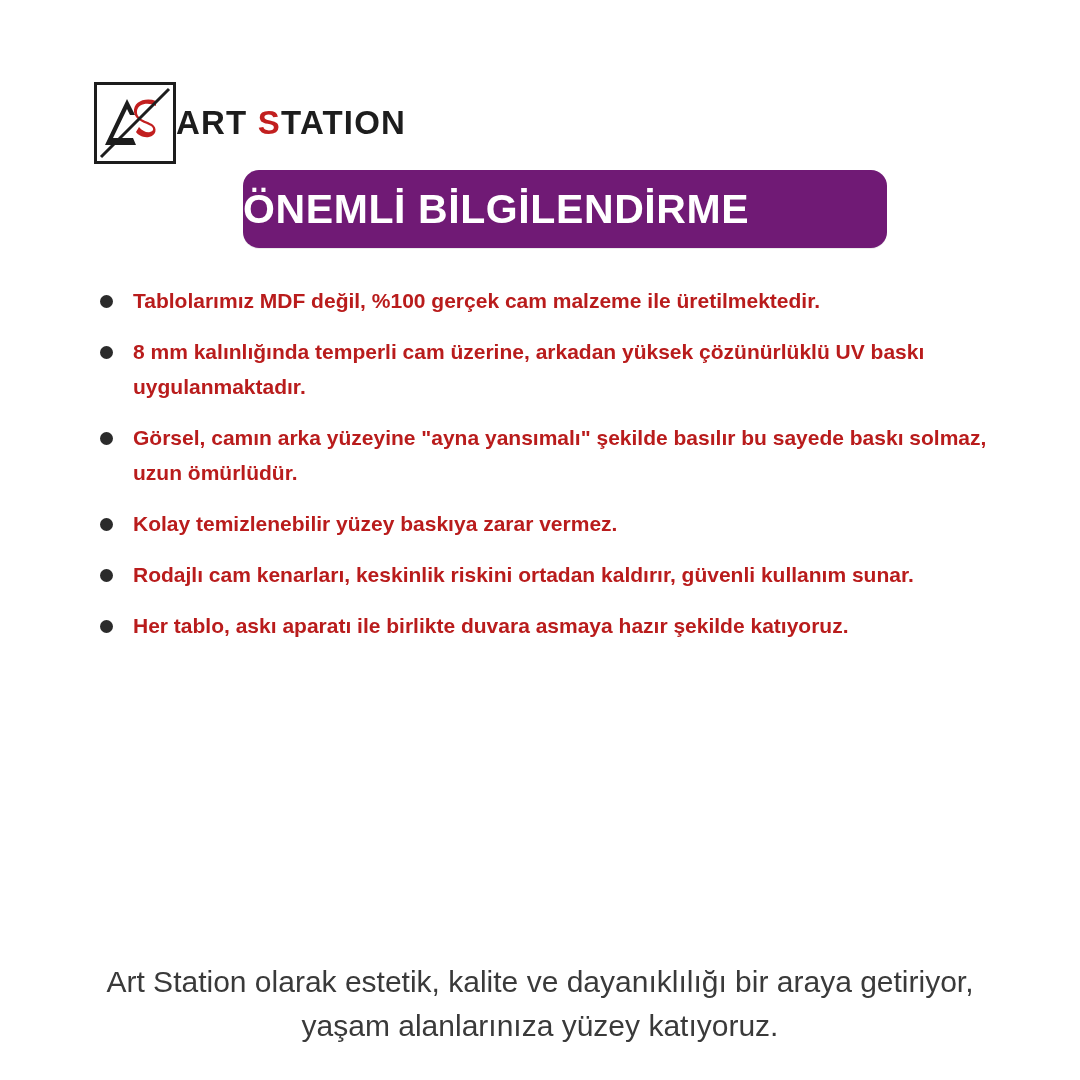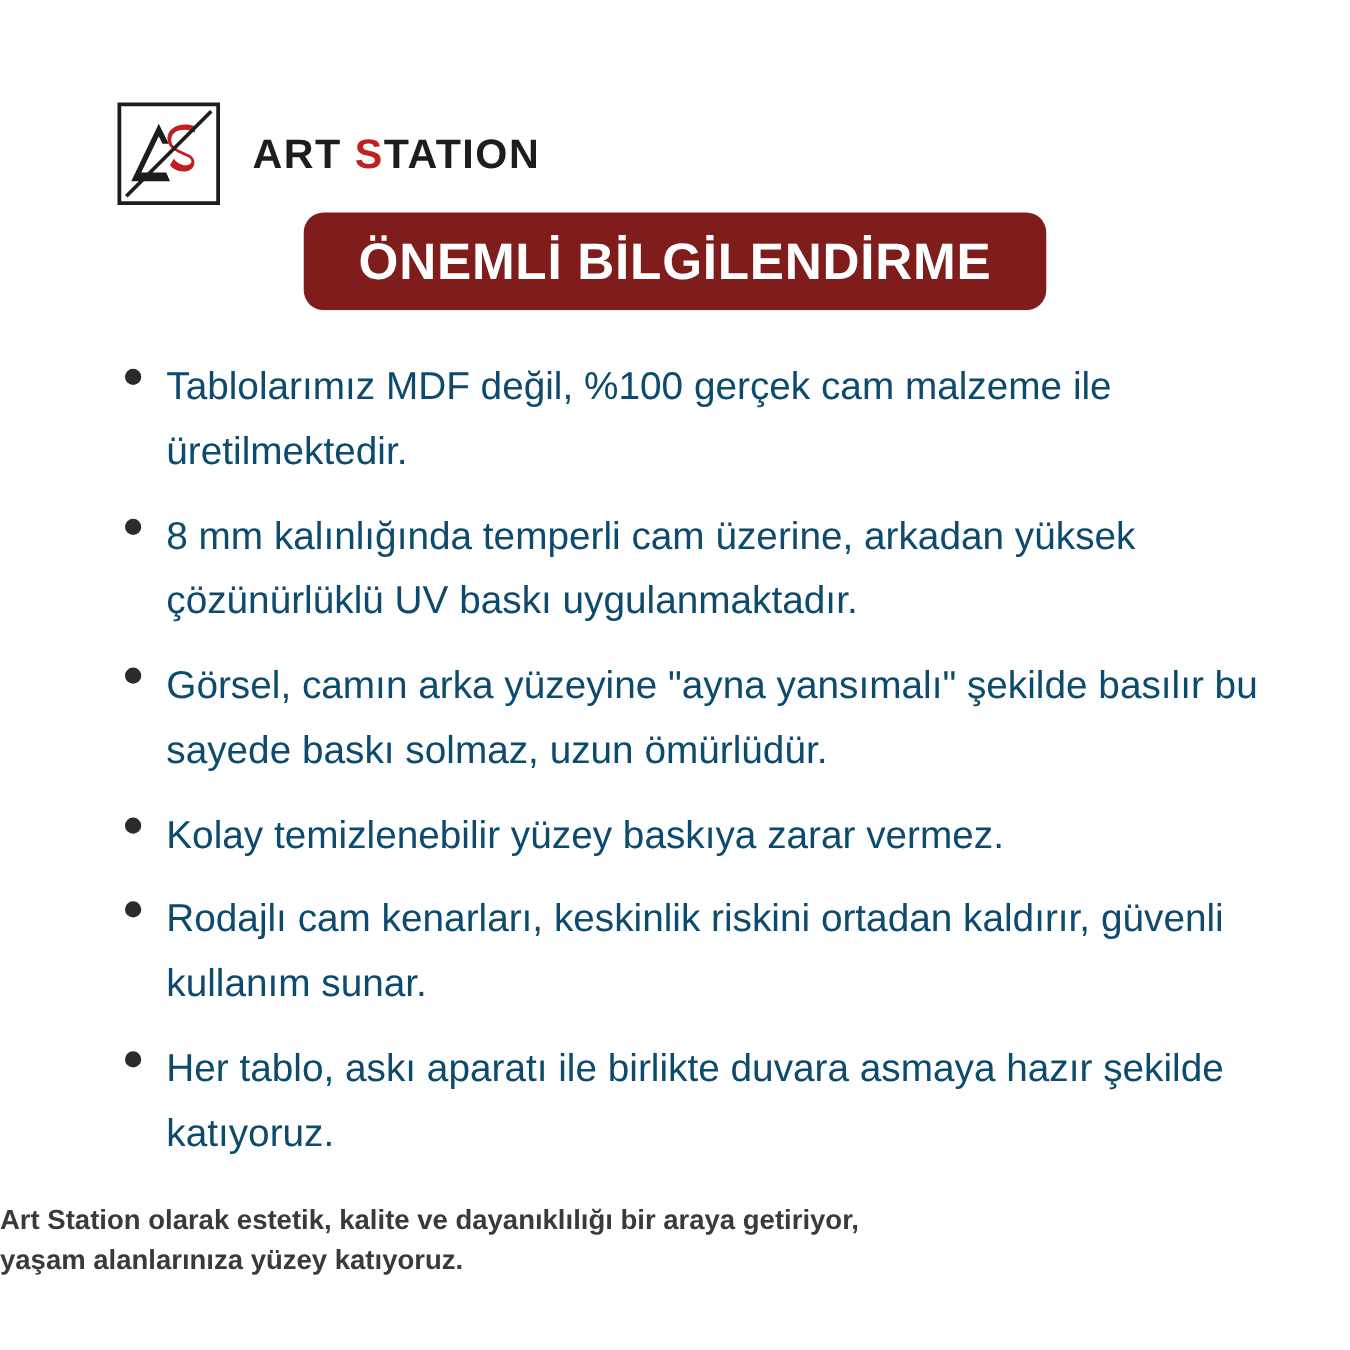--- a/index.html
+++ b/index.html
@@ -29,7 +29,6 @@
     top: 82px;
     display: flex;
     align-items: center;
-    gap: 26px;
   }
   .logo-mark {
     width: 82px;

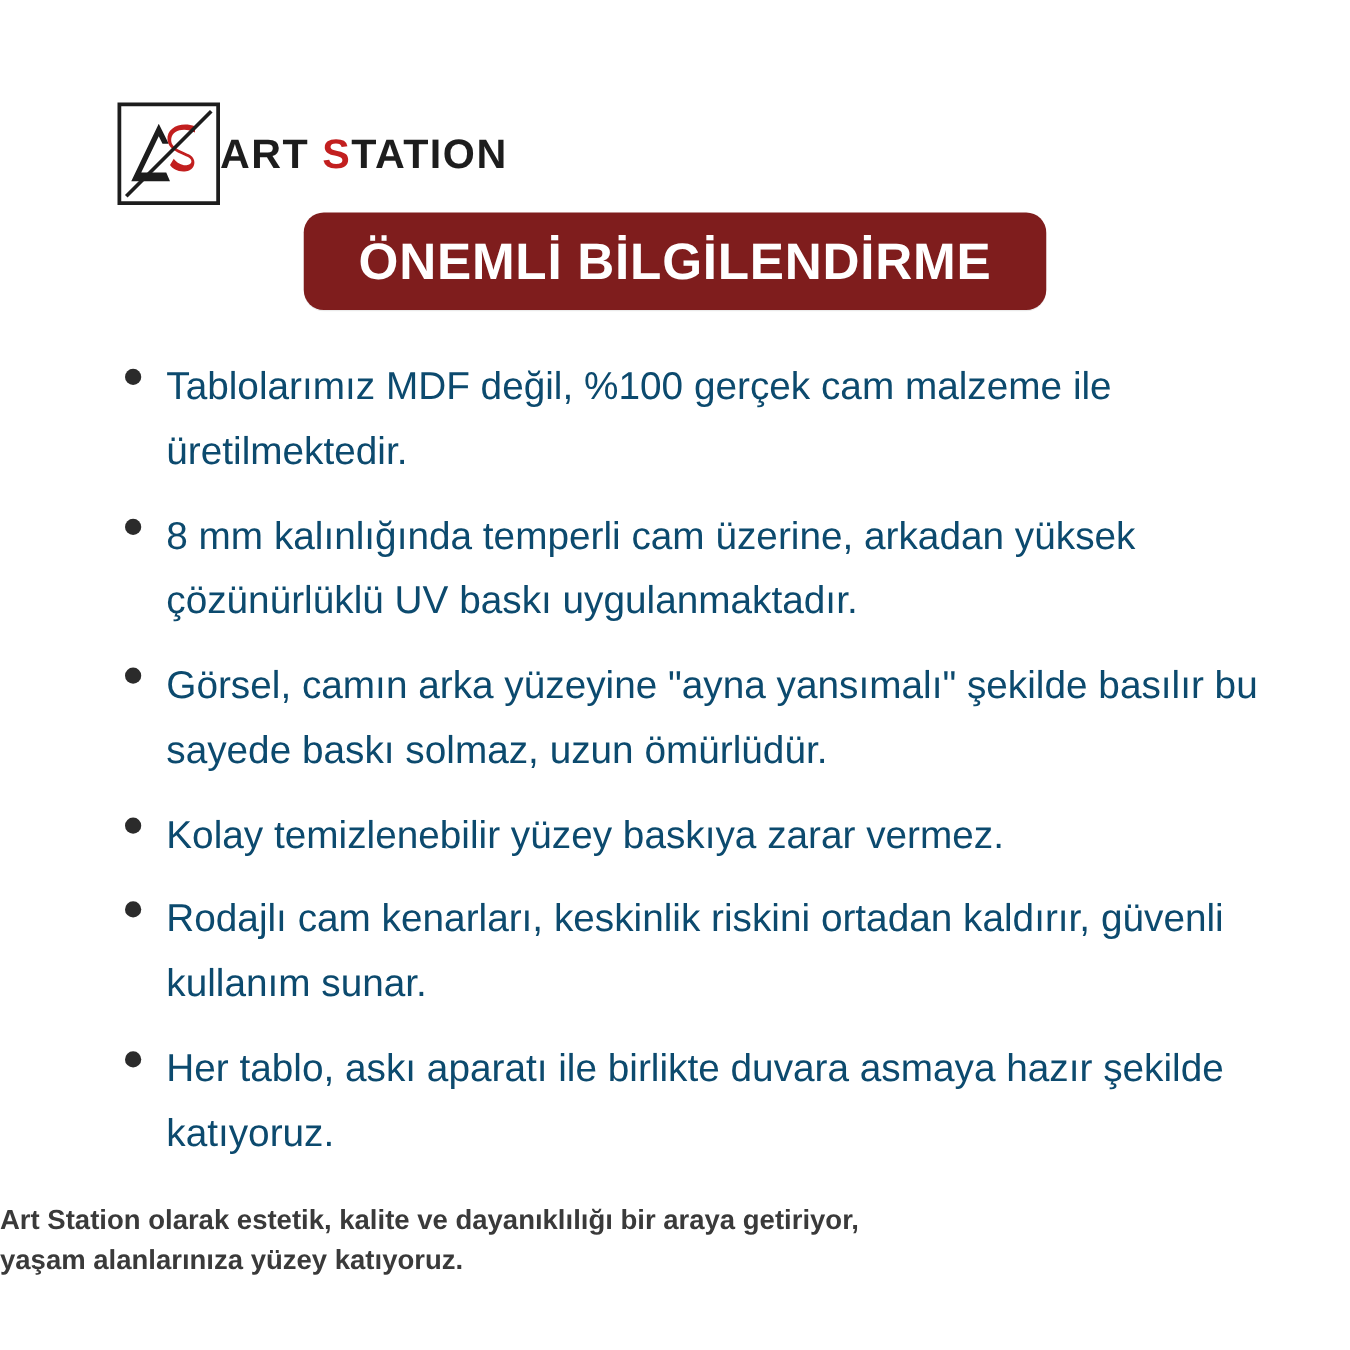--- a/index.html
+++ b/index.html
@@ -57,13 +57,12 @@
     position: absolute;
     left: 243px;
     top: 170px;
-    width: 594px;
+    width: 644px;
     height: 78px;
-    background: #7f1d1d;
+    background: #701a75;
     border-radius: 16px;
     display: flex;
     align-items: center;
-    justify-content: center;
     box-shadow: 0 1px 0 rgba(0,0,0,0.08);
   }
   .banner-text {

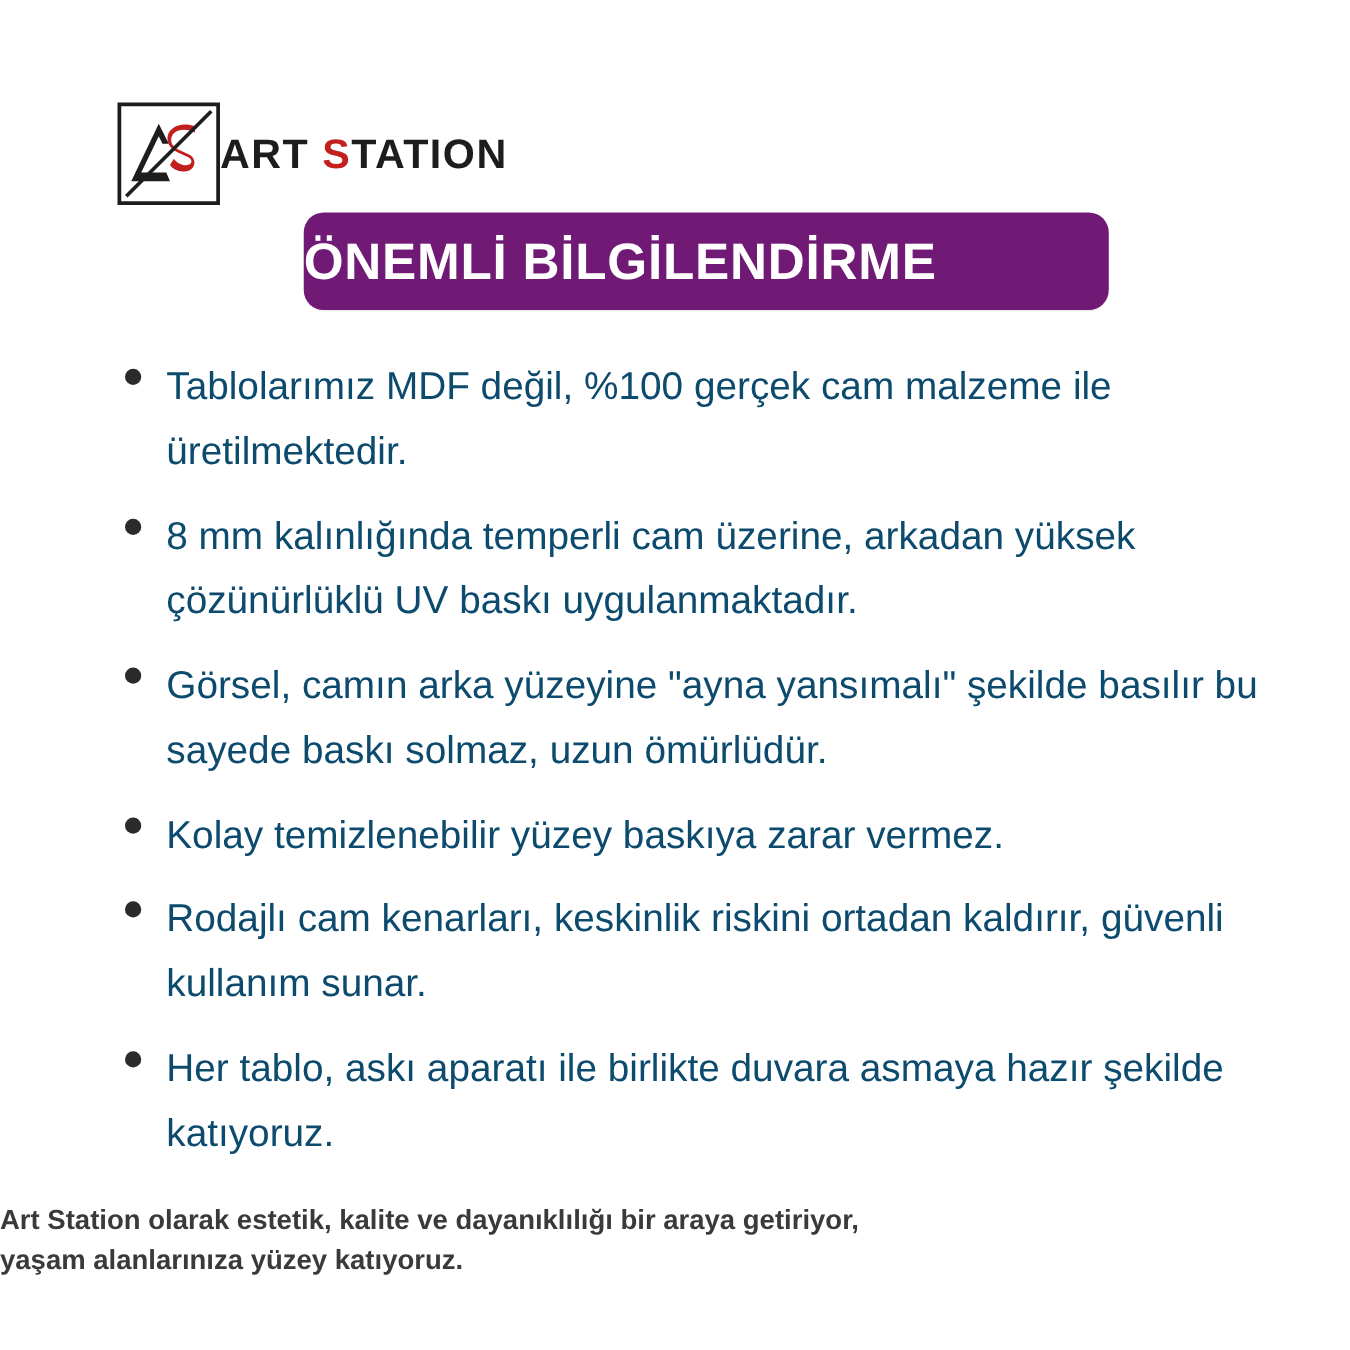--- a/index.html
+++ b/index.html
@@ -95,10 +95,10 @@
     margin-right: 20px;
   }
   .item-text {
-    font-size: 31px;
+    font-size: 21px;
     line-height: 1.67;
-    color: #0c4a6e;
-    font-weight: 400;
+    color: #b91c1c;
+    font-weight: 700;
   }
 
   

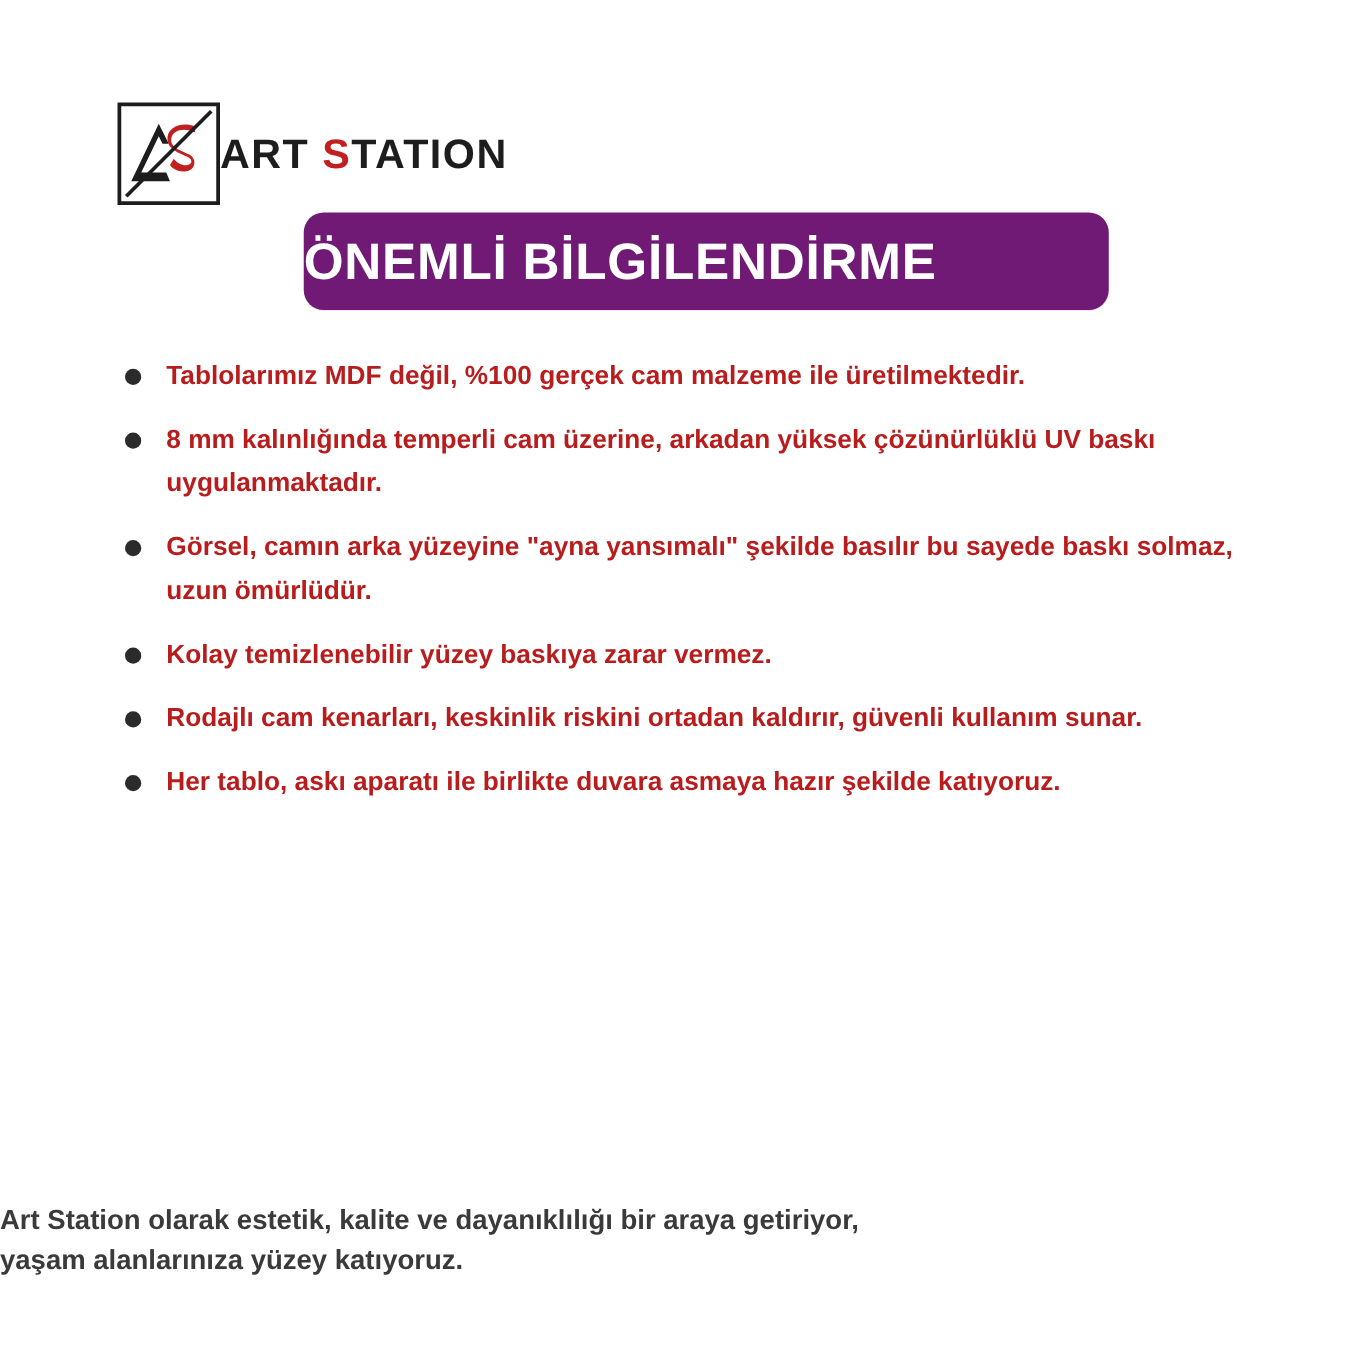--- a/index.html
+++ b/index.html
@@ -107,10 +107,11 @@
     left: 0;
     right: 0;
     top: 960px;
+    text-align: center;
     color: #3a3a3a;
-    font-size: 22px;
+    font-size: 30px;
     line-height: 1.45;
-    font-weight: 700;
+    font-weight: 400;
   }
   .footer-line {
     display: block;

